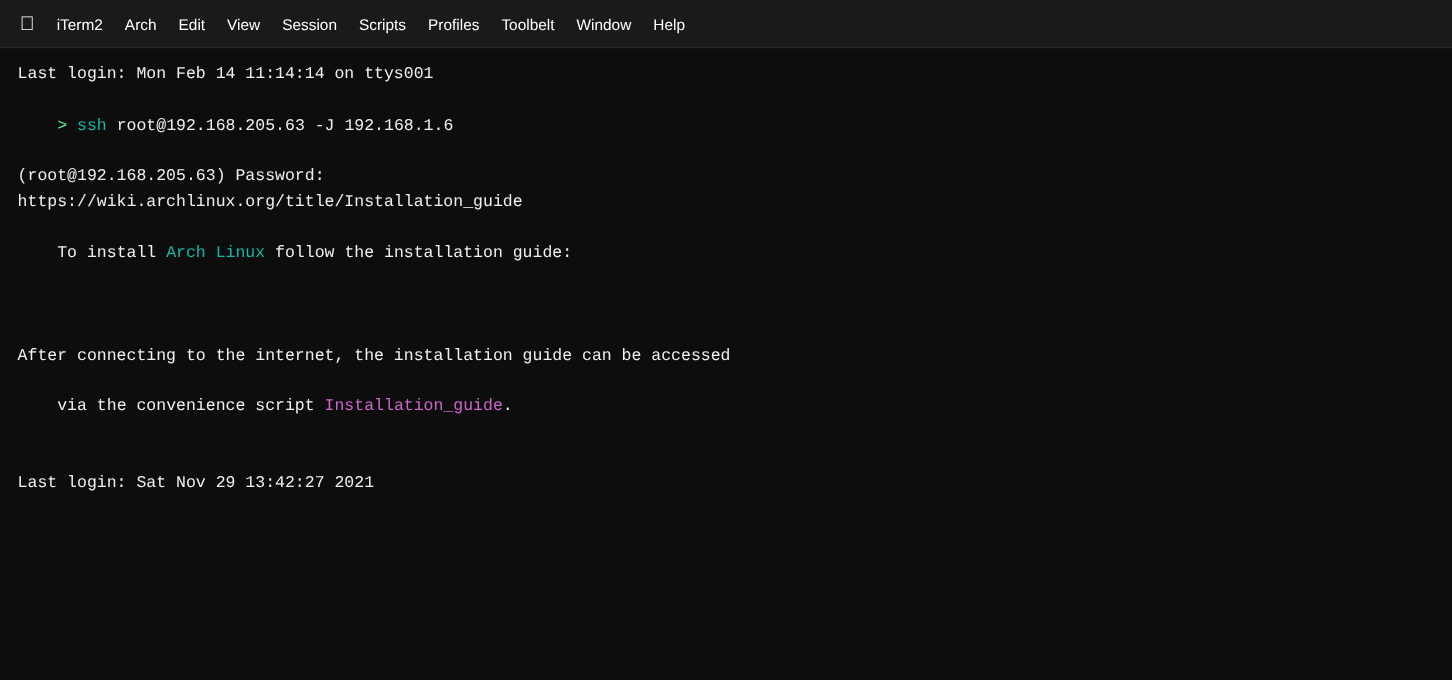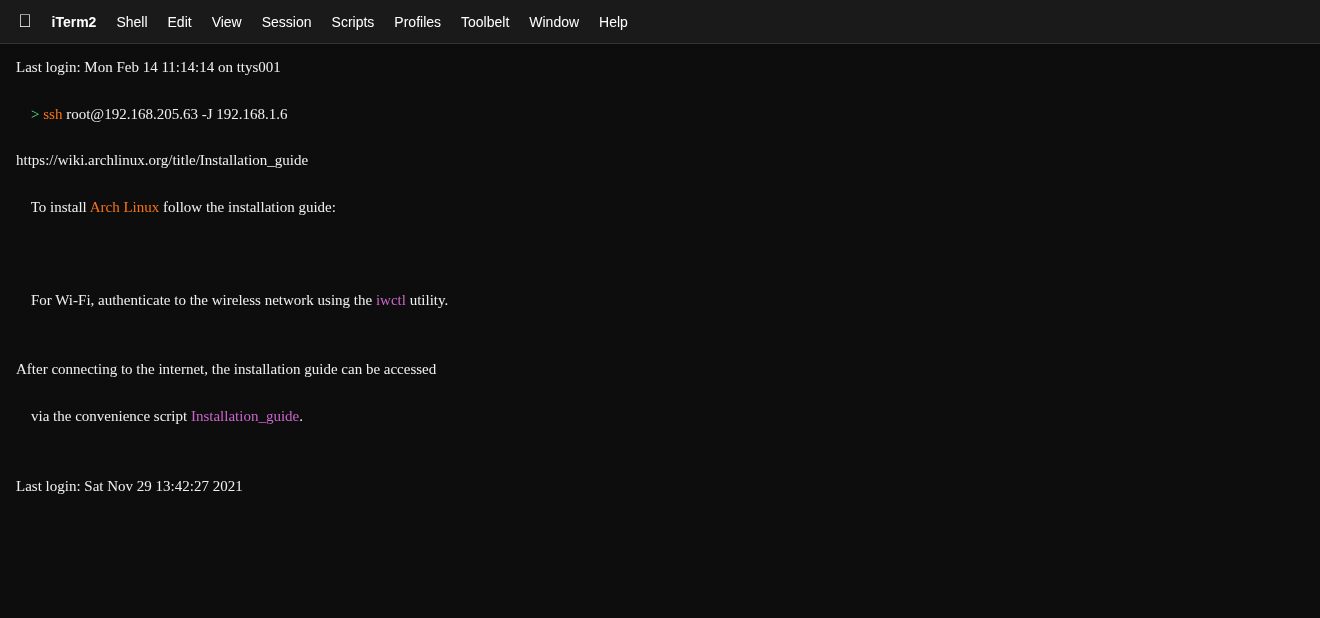--- a/index.html
+++ b/index.html
@@ -43,7 +43,7 @@
     }
 
     .menu-item.iterm2 {
-      font-weight: 700;
+      font-weight: 400;
     }
 
     

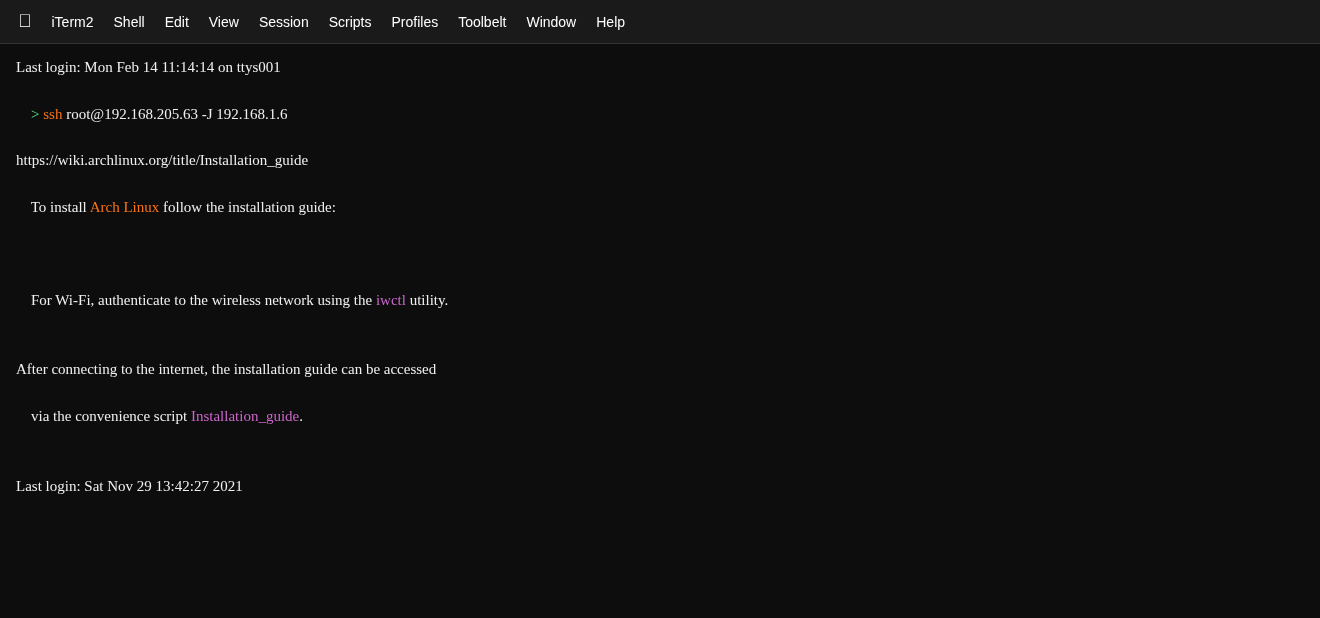--- a/index.html
+++ b/index.html
@@ -85,7 +85,7 @@
 <div class="menubar">
   <div class="menu-item apple-logo"></div>
   <div class="menu-item iterm2">iTerm2</div>
-  <div class="menu-item">Shell</div>
+  <div class="menu-item">Arch</div>
   <div class="menu-item">Edit</div>
   <div class="menu-item">View</div>
   <div class="menu-item">Session</div>

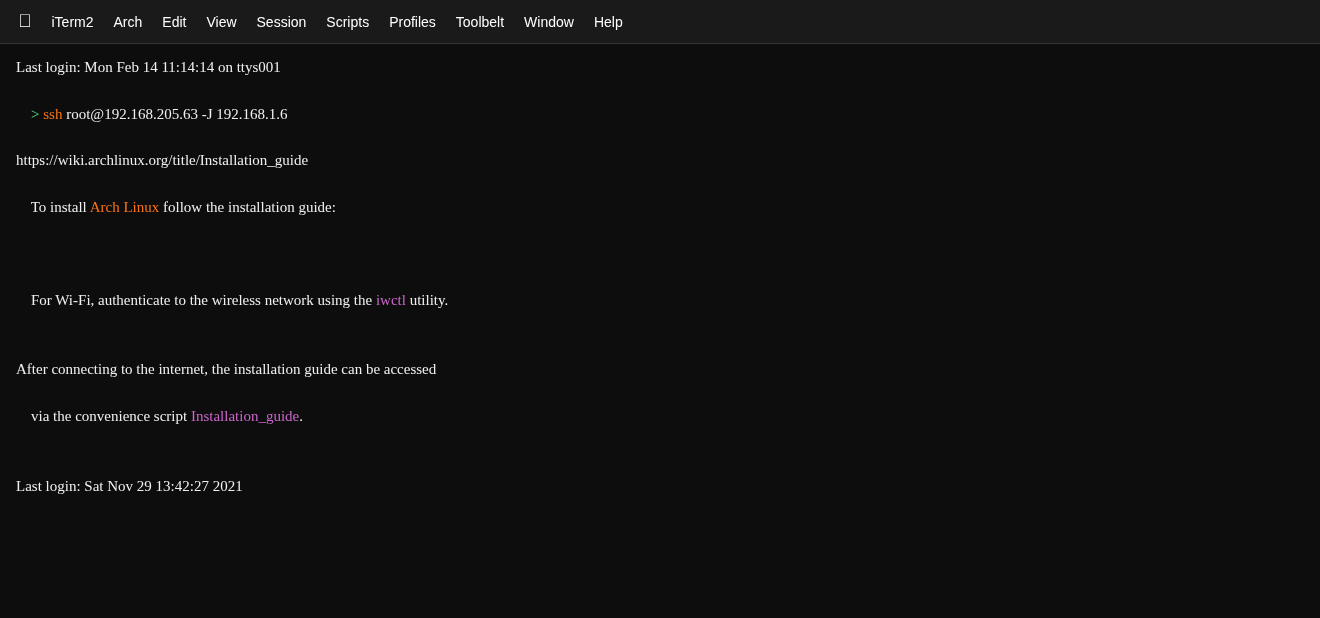--- a/index.html
+++ b/index.html
@@ -55,7 +55,6 @@
       font-size: 15px;
       line-height: 1.55;
       overflow: hidden;
-      font-family: Liberation Serif, serif;
     }
 
     .line {

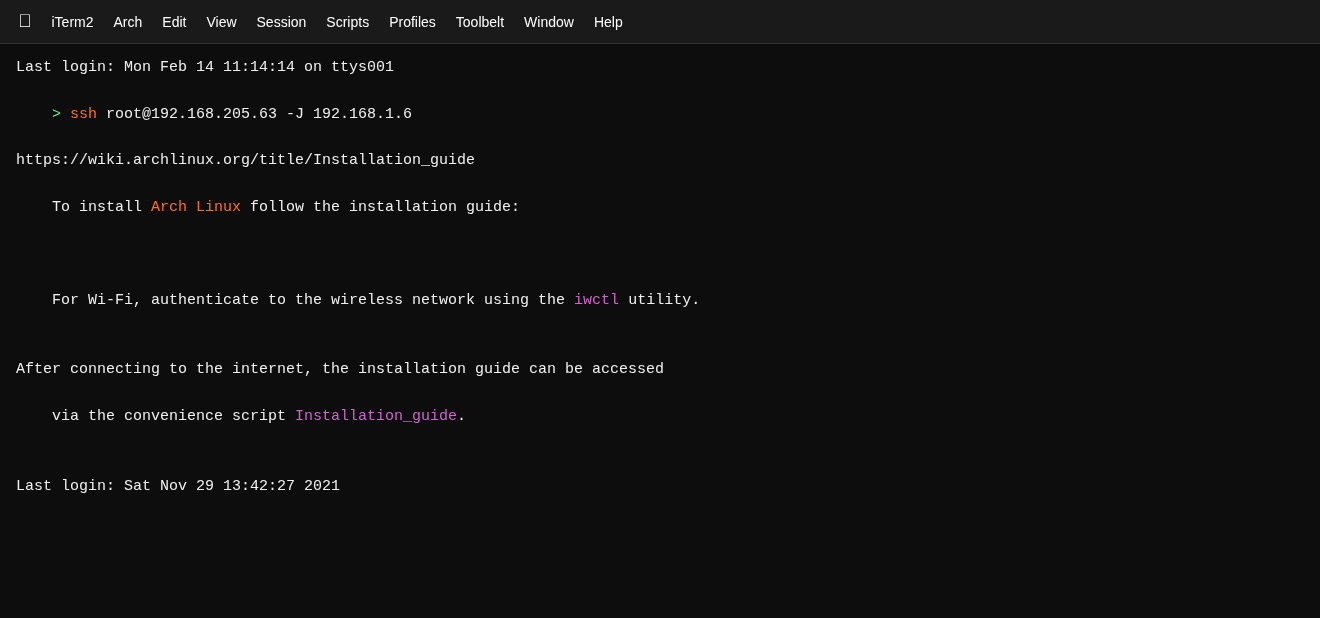--- a/index.html
+++ b/index.html
@@ -71,7 +71,7 @@
 
     .color-white { color: #f0f0f0; }
     .color-green { color: #5af78e; }
-    .color-cyan  { color: #f97316; }
+    .color-cyan  { color: #14b8a6; }
     .color-magenta { color: #cc66cc; }
 
     @keyframes blink {

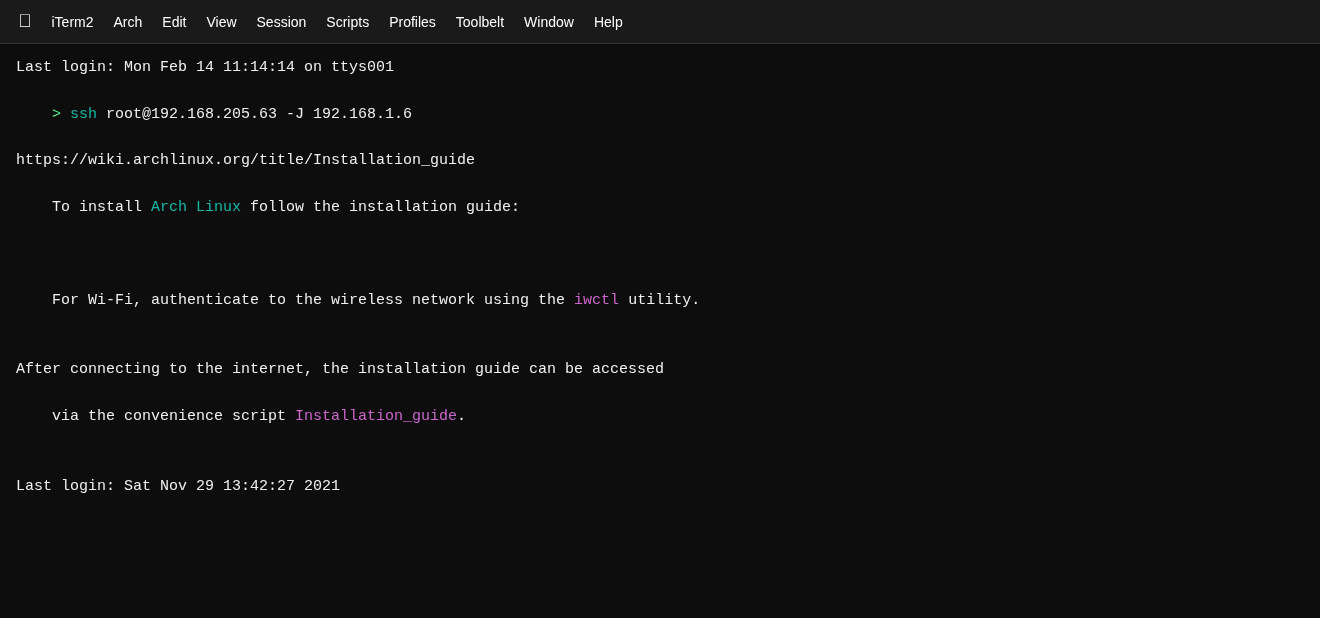--- a/index.html
+++ b/index.html
@@ -103,6 +103,7 @@
     <span class="color-green">&gt; </span><span class="color-cyan">ssh</span><span class="color-white"> root@192.168.205.63 -J 192.168.1.6</span>
   </span>
 
+  <span class="line color-white">(root@192.168.205.63) Password:</span>
 
   <span class="line color-white">https://wiki.archlinux.org/title/Installation_guide</span>
 

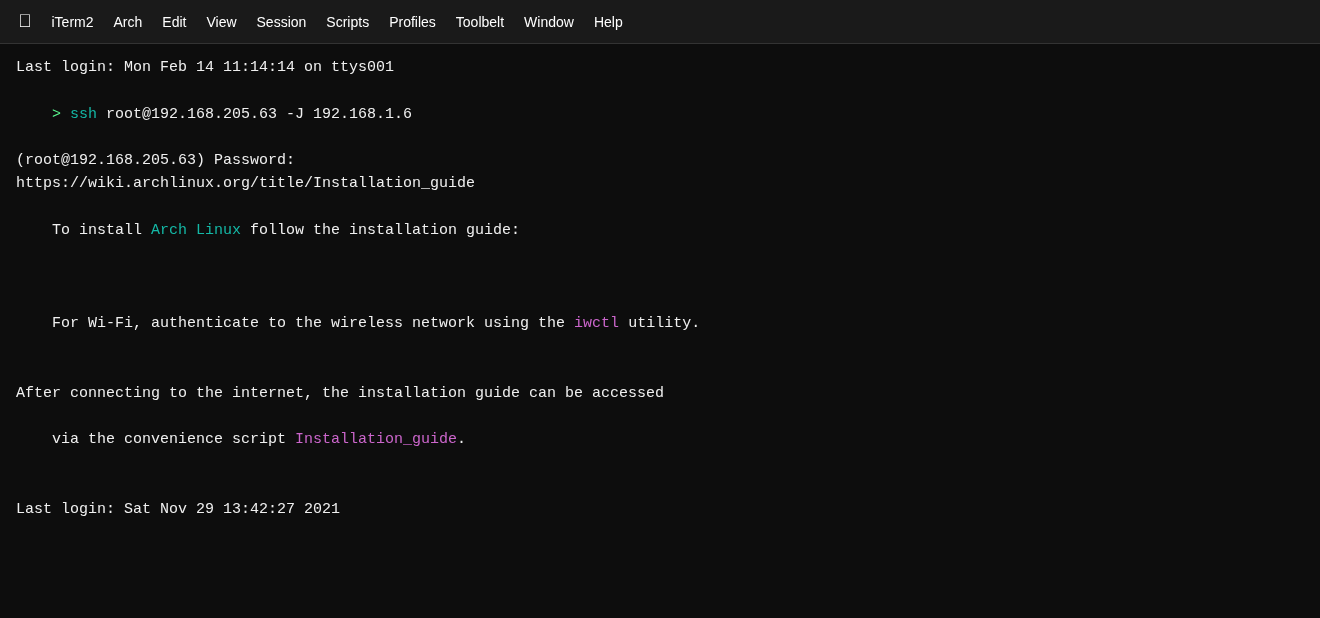--- a/index.html
+++ b/index.html
@@ -113,9 +113,6 @@
 
   <span class="blank-line"></span>
 
-  <span class="line">
-    <span class="color-white">For Wi-Fi, authenticate to the wireless network using the </span><span class="color-magenta">iwctl</span><span class="color-white"> utility.</span>
-  </span>
 
 
 

